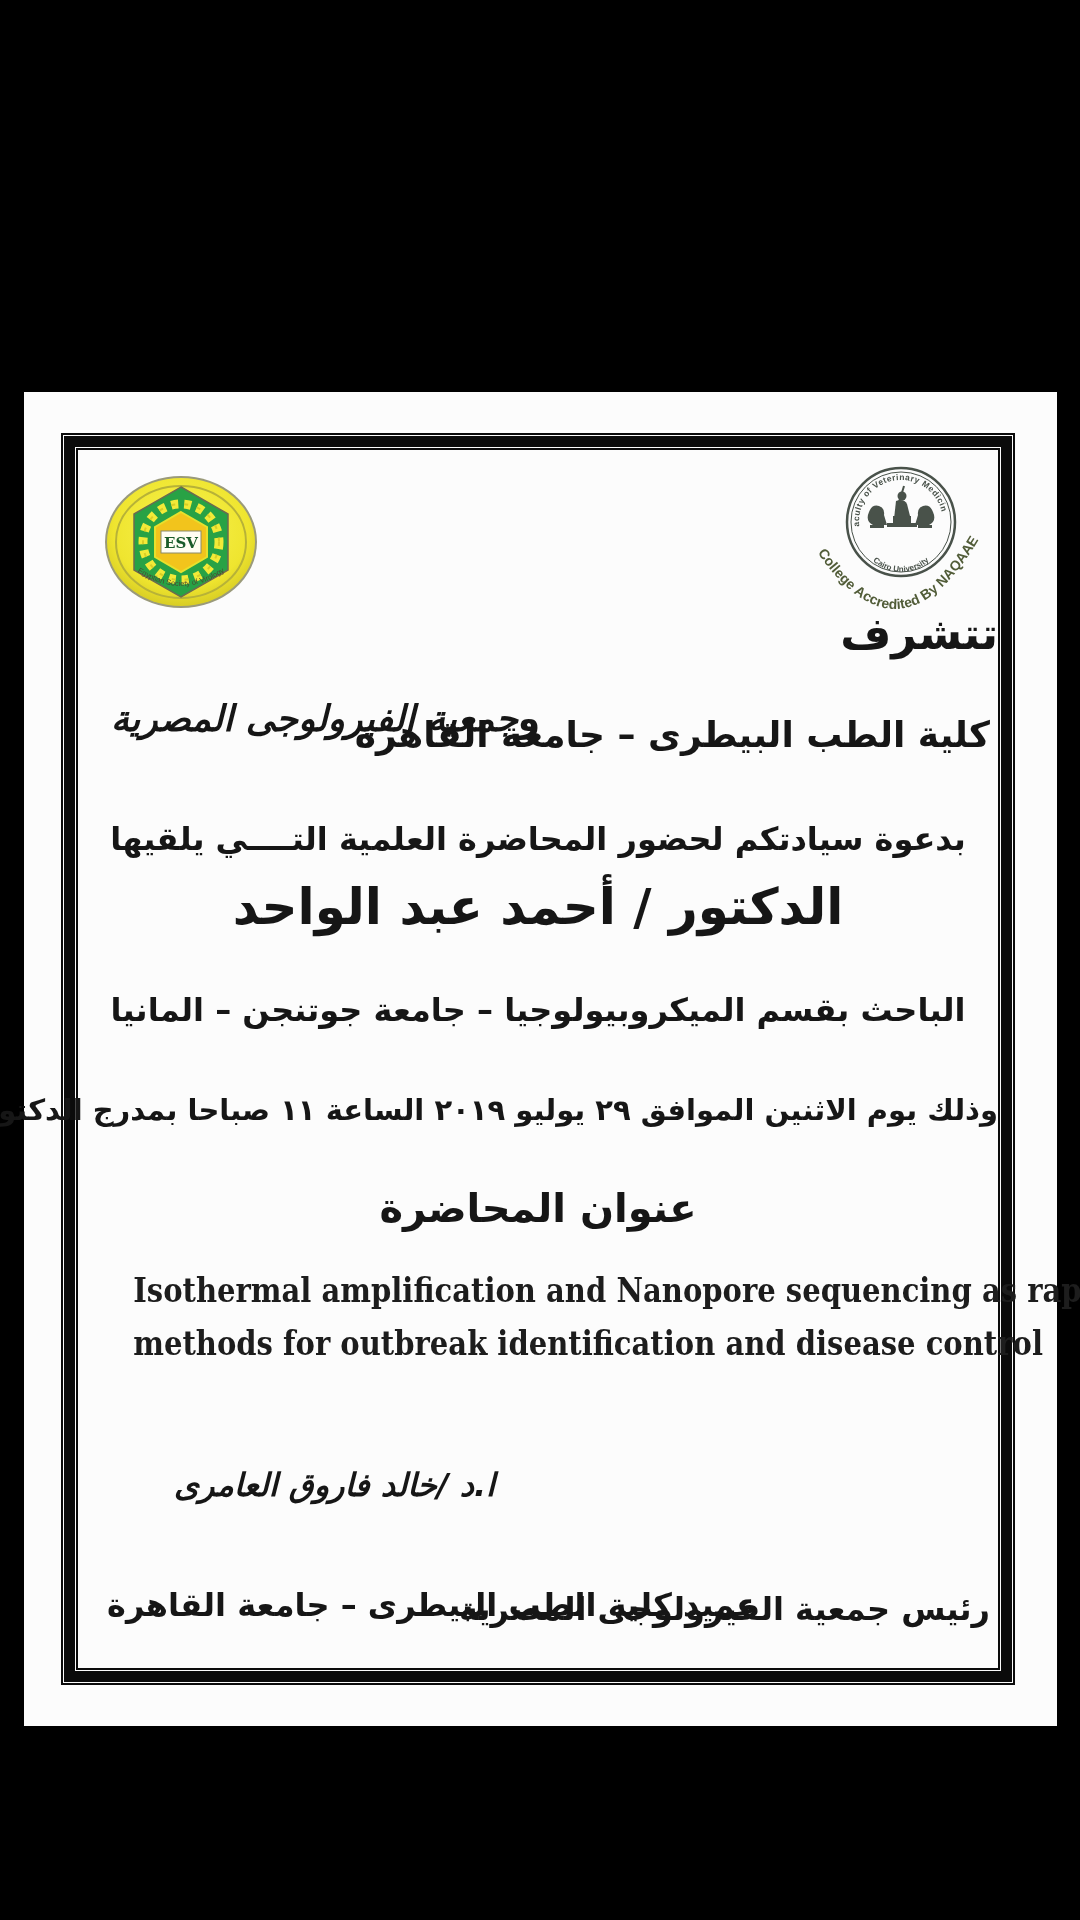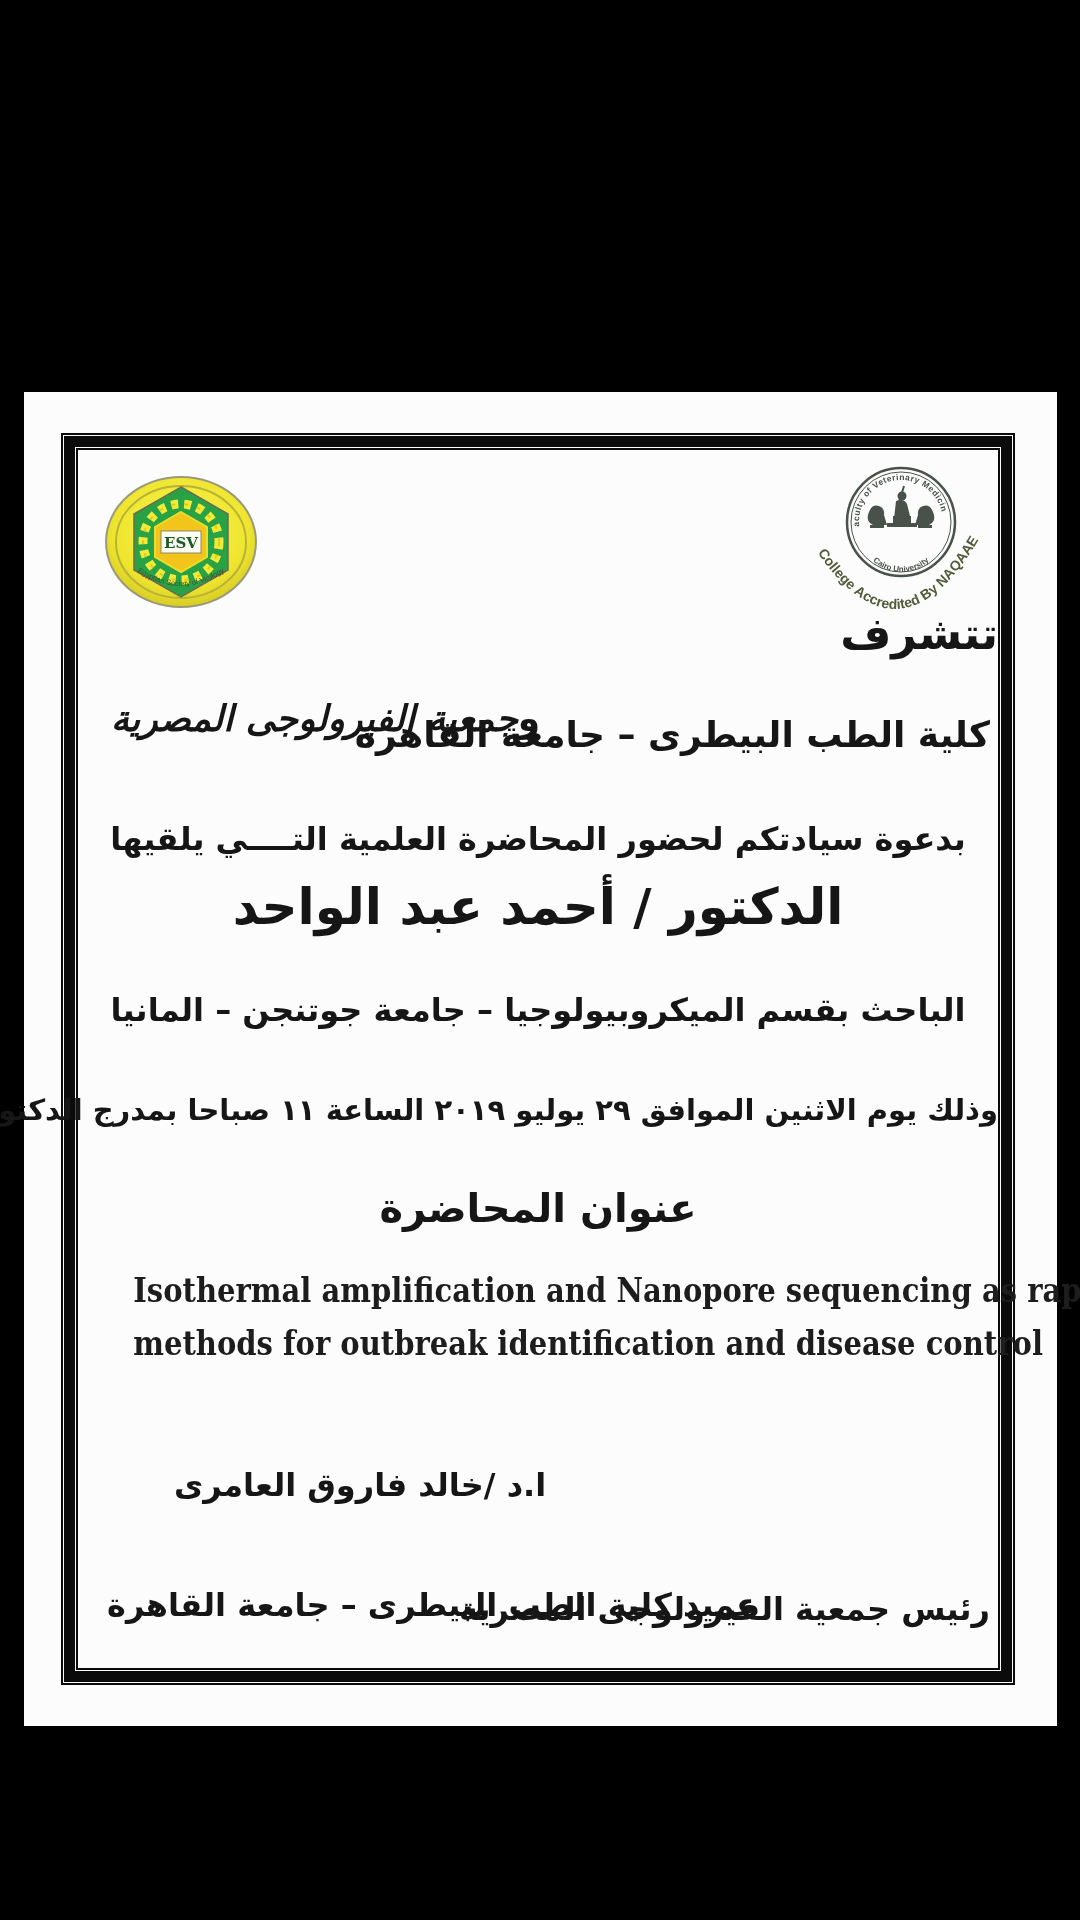--- a/index.html
+++ b/index.html
@@ -40,7 +40,7 @@
   }
   .names-row{top:1016px;height:50px;font-size:32px;}
   .name-right{position:absolute;right:27px;top:0;}
-  .name-left{position:absolute;left:96px;top:0;}
+  .name-left{position:absolute;left:96px;top:0;font-style:italic;}
   .titles-row{top:1136px;height:50px;font-size:32px;}
   .title-right{position:absolute;right:8px;top:4px;}
   .title-left{position:absolute;left:29px;top:0;}

